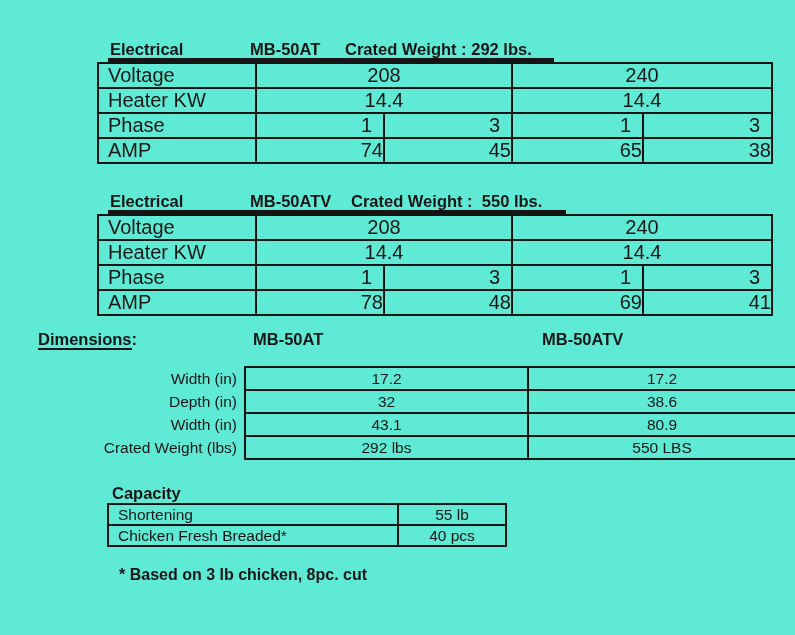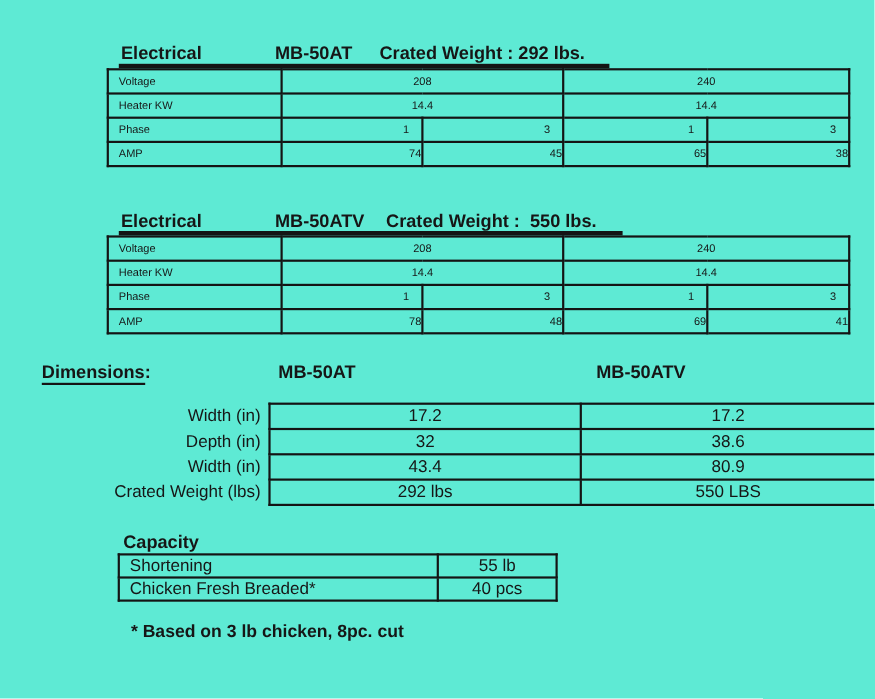--- a/index.html
+++ b/index.html
@@ -36,7 +36,7 @@
     position: absolute;
     border-collapse: collapse;
     table-layout: fixed;
-    font-size: 10px;
+    font-size: 20px;
   }
   .et1 { left: 97px; top: 62px; }
   .et2 { left: 97px; top: 214px; }

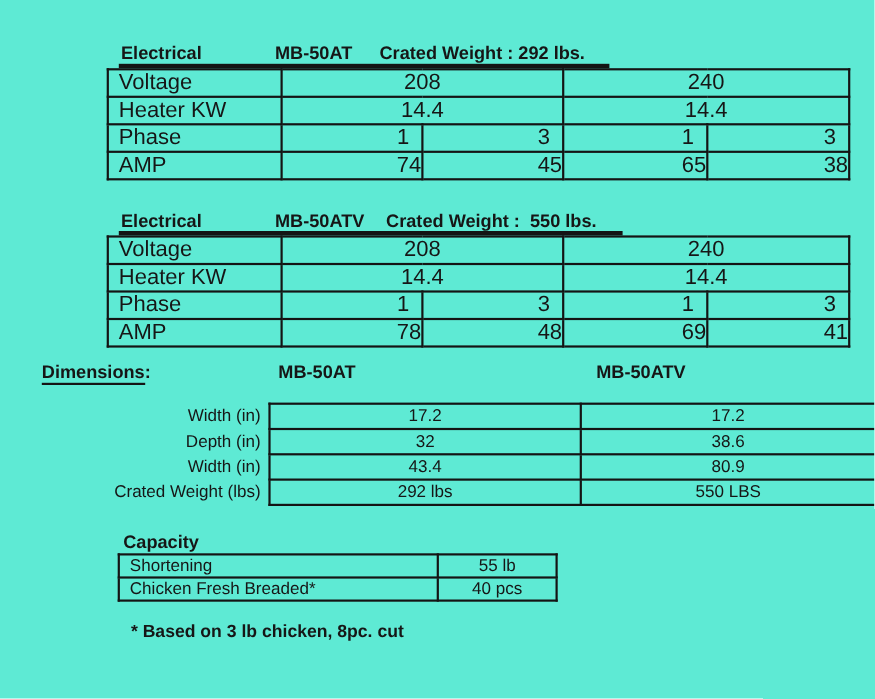--- a/index.html
+++ b/index.html
@@ -249,7 +249,7 @@
       </tr>
       <tr>
         <td class="dlbl">Width (in)</td>
-        <td class="dval">43.4</td>
+        <td class="dval">43.1</td>
         <td class="dval last">80.9</td>
       </tr>
       <tr>

